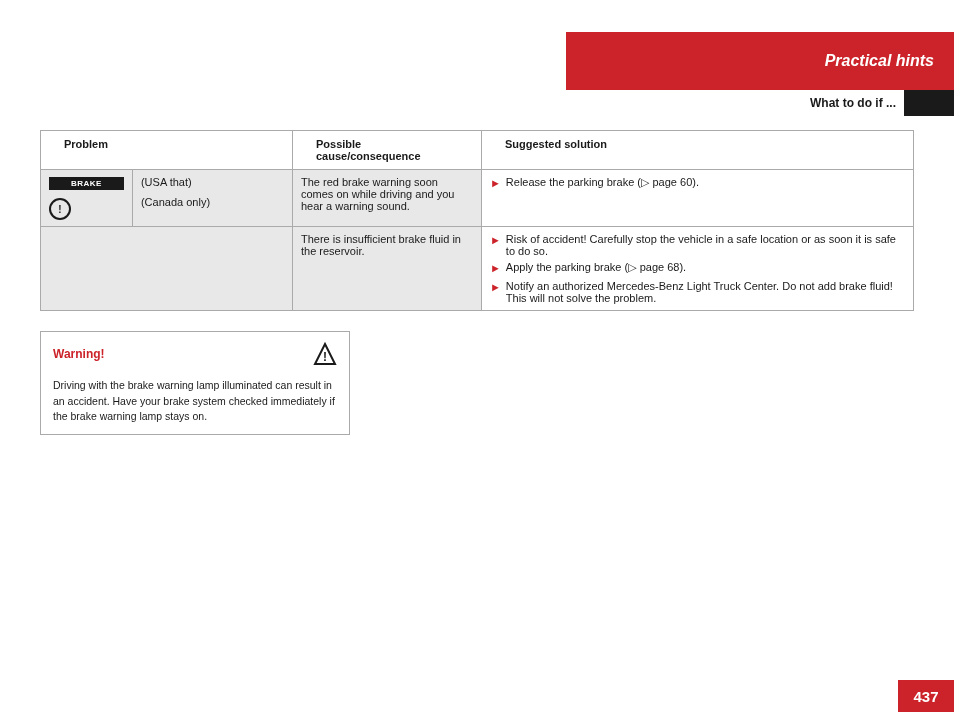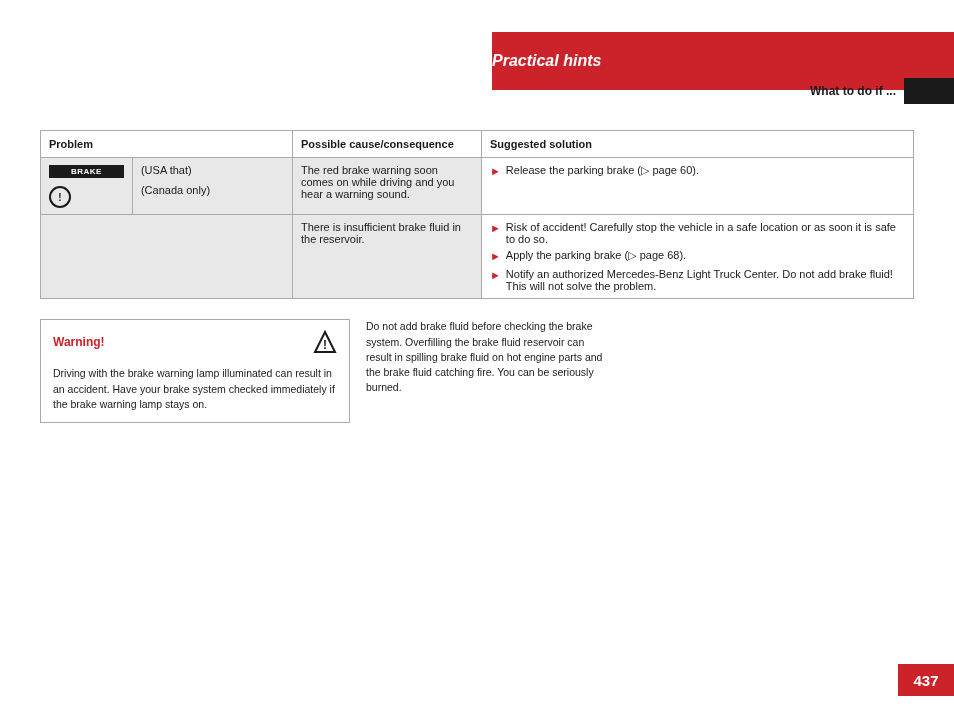--- a/index.html
+++ b/index.html
@@ -19,12 +19,13 @@
       position: absolute;
       top: 32px;
       right: 0;
-      width: 462px;
+      width: 388px;
       height: 58px;
       background: #cc2229;
       display: flex;
       align-items: center;
-      padding-right: 12px;
+      justify-content: flex-end;
+      padding-right: 20px;
     }
     .header-title {
       color: #ffffff;

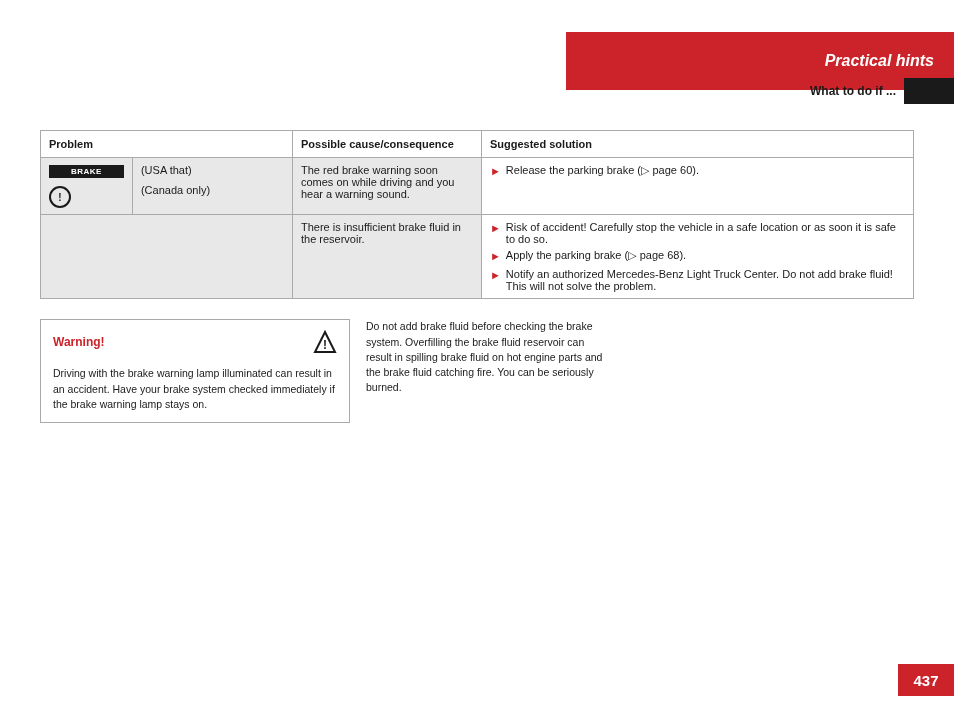--- a/index.html
+++ b/index.html
@@ -37,7 +37,7 @@
     
     .what-to-do-bar {
       position: absolute;
-      top: 78px;
+      top: 90px;
       right: 0;
       width: 310px;
       height: 26px;

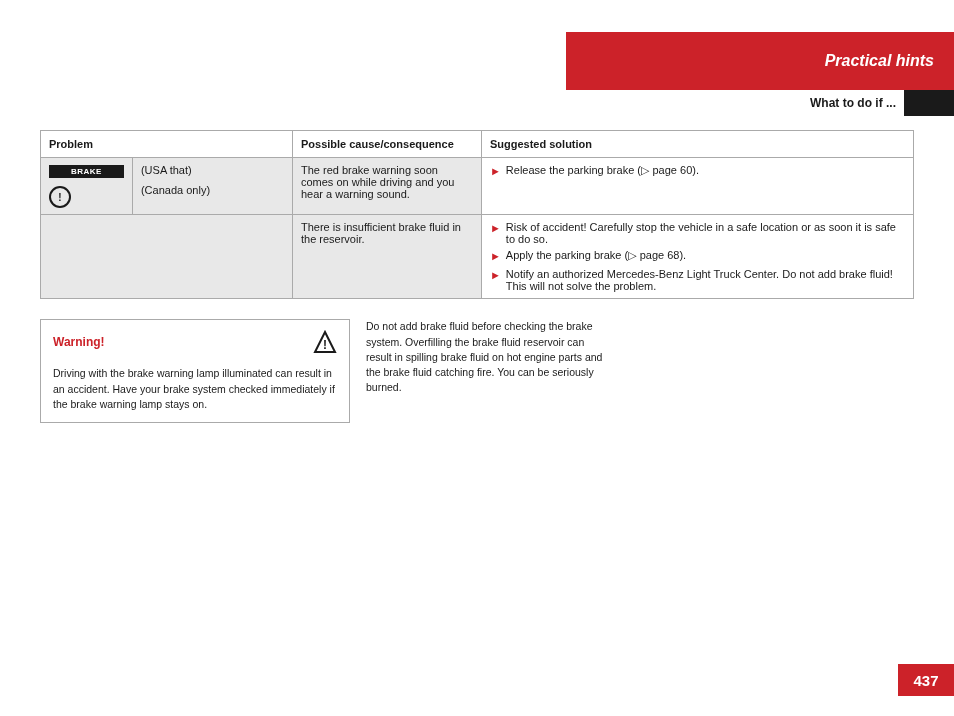--- a/index.html
+++ b/index.html
@@ -75,7 +75,7 @@
     .info-table th {
       background: #ffffff;
       border: 1px solid #aaa;
-      padding: 7px 8px;
+      padding: 7px 23px;
       font-size: 11px;
       font-weight: bold;
       text-align: left;

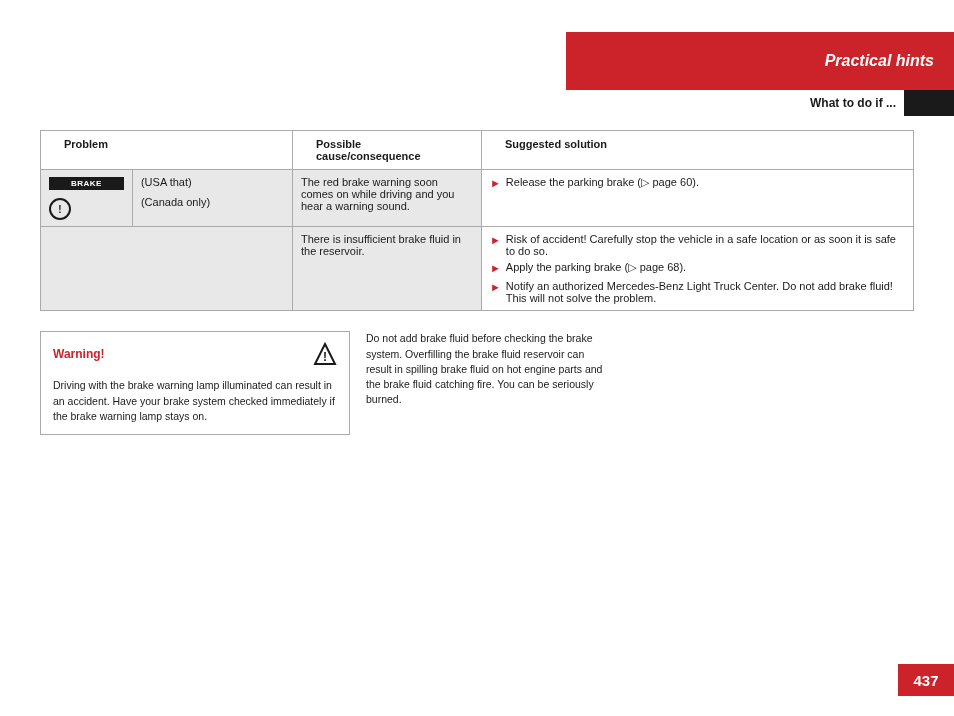--- a/index.html
+++ b/index.html
@@ -307,9 +307,6 @@
       <p class="warning-text">Driving with the brake warning lamp illuminated can result in an accident. Have your brake system checked immediately if the brake warning lamp stays on.</p>
     </div>
 
-    <div class="middle-warning-box">
-      <p>Do not add brake fluid before checking the brake system. Overfilling the brake fluid reservoir can result in spilling brake fluid on hot engine parts and the brake fluid catching fire. You can be seriously burned.</p>
-    </div>
 
   </div>
 

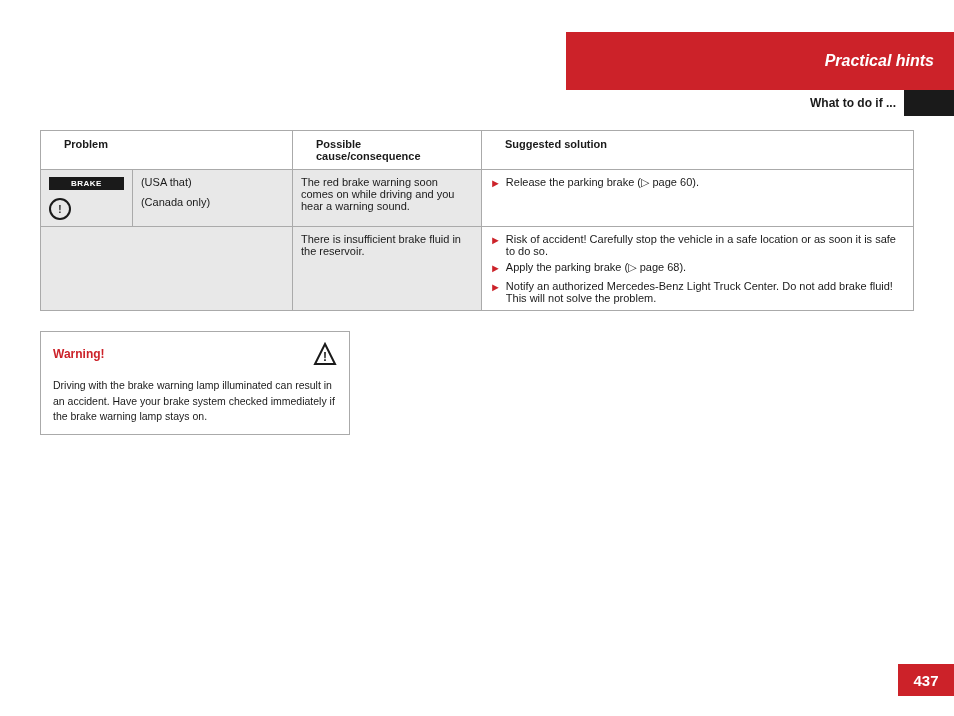--- a/index.html
+++ b/index.html
@@ -189,7 +189,7 @@
     
     .page-number {
       position: absolute;
-      bottom: 20px;
+      bottom: 4px;
       right: 0;
       width: 56px;
       height: 32px;

